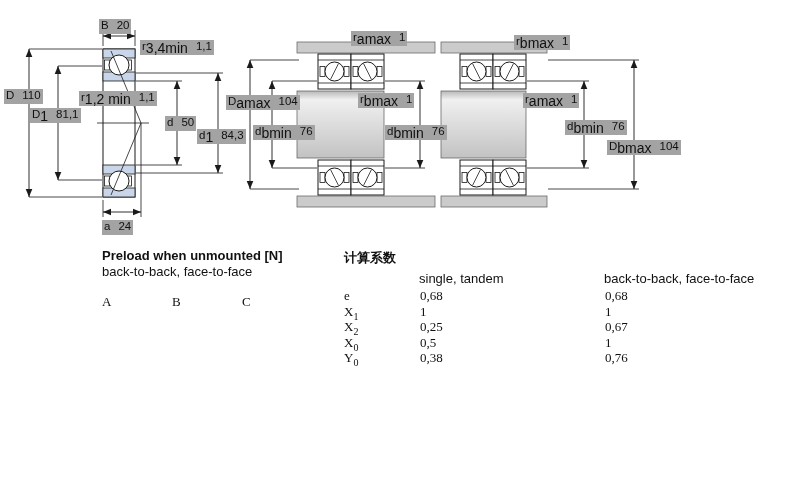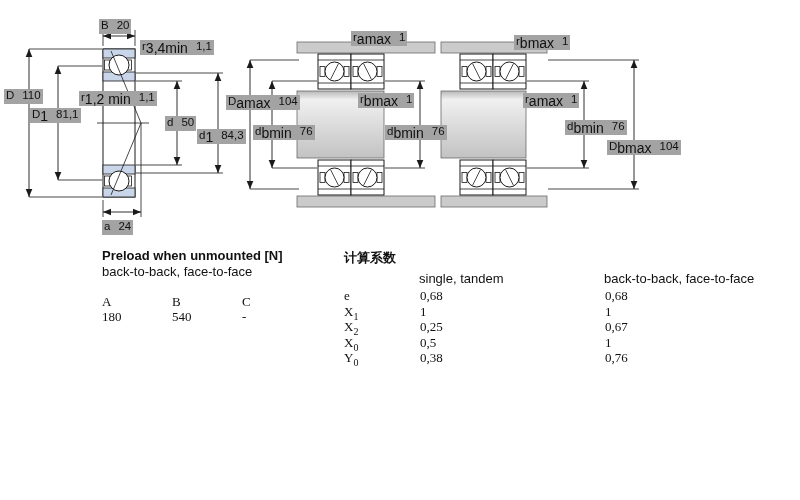--- a/index.html
+++ b/index.html
@@ -174,7 +174,6 @@
   <div class="tbl bold" style="left:102px;top:248px">Preload when unmounted [N]</div>
   <div class="tbl" style="left:102px;top:264px">back-to-back, face-to-face</div>
   <div class="prow" style="left:102px;top:294px"><span>A</span><span>B</span><span>C</span></div>
-  <div class="prow" style="left:102px;top:309px"><span>180</span><span>540</span><span>-</span></div>
 
   <div class="tbl bold" style="left:344px;top:250px;font-family:Liberation Sans, sans-serif">计算系数</div>
   <div class="tbl" style="left:419px;top:271px">single, tandem</div>

